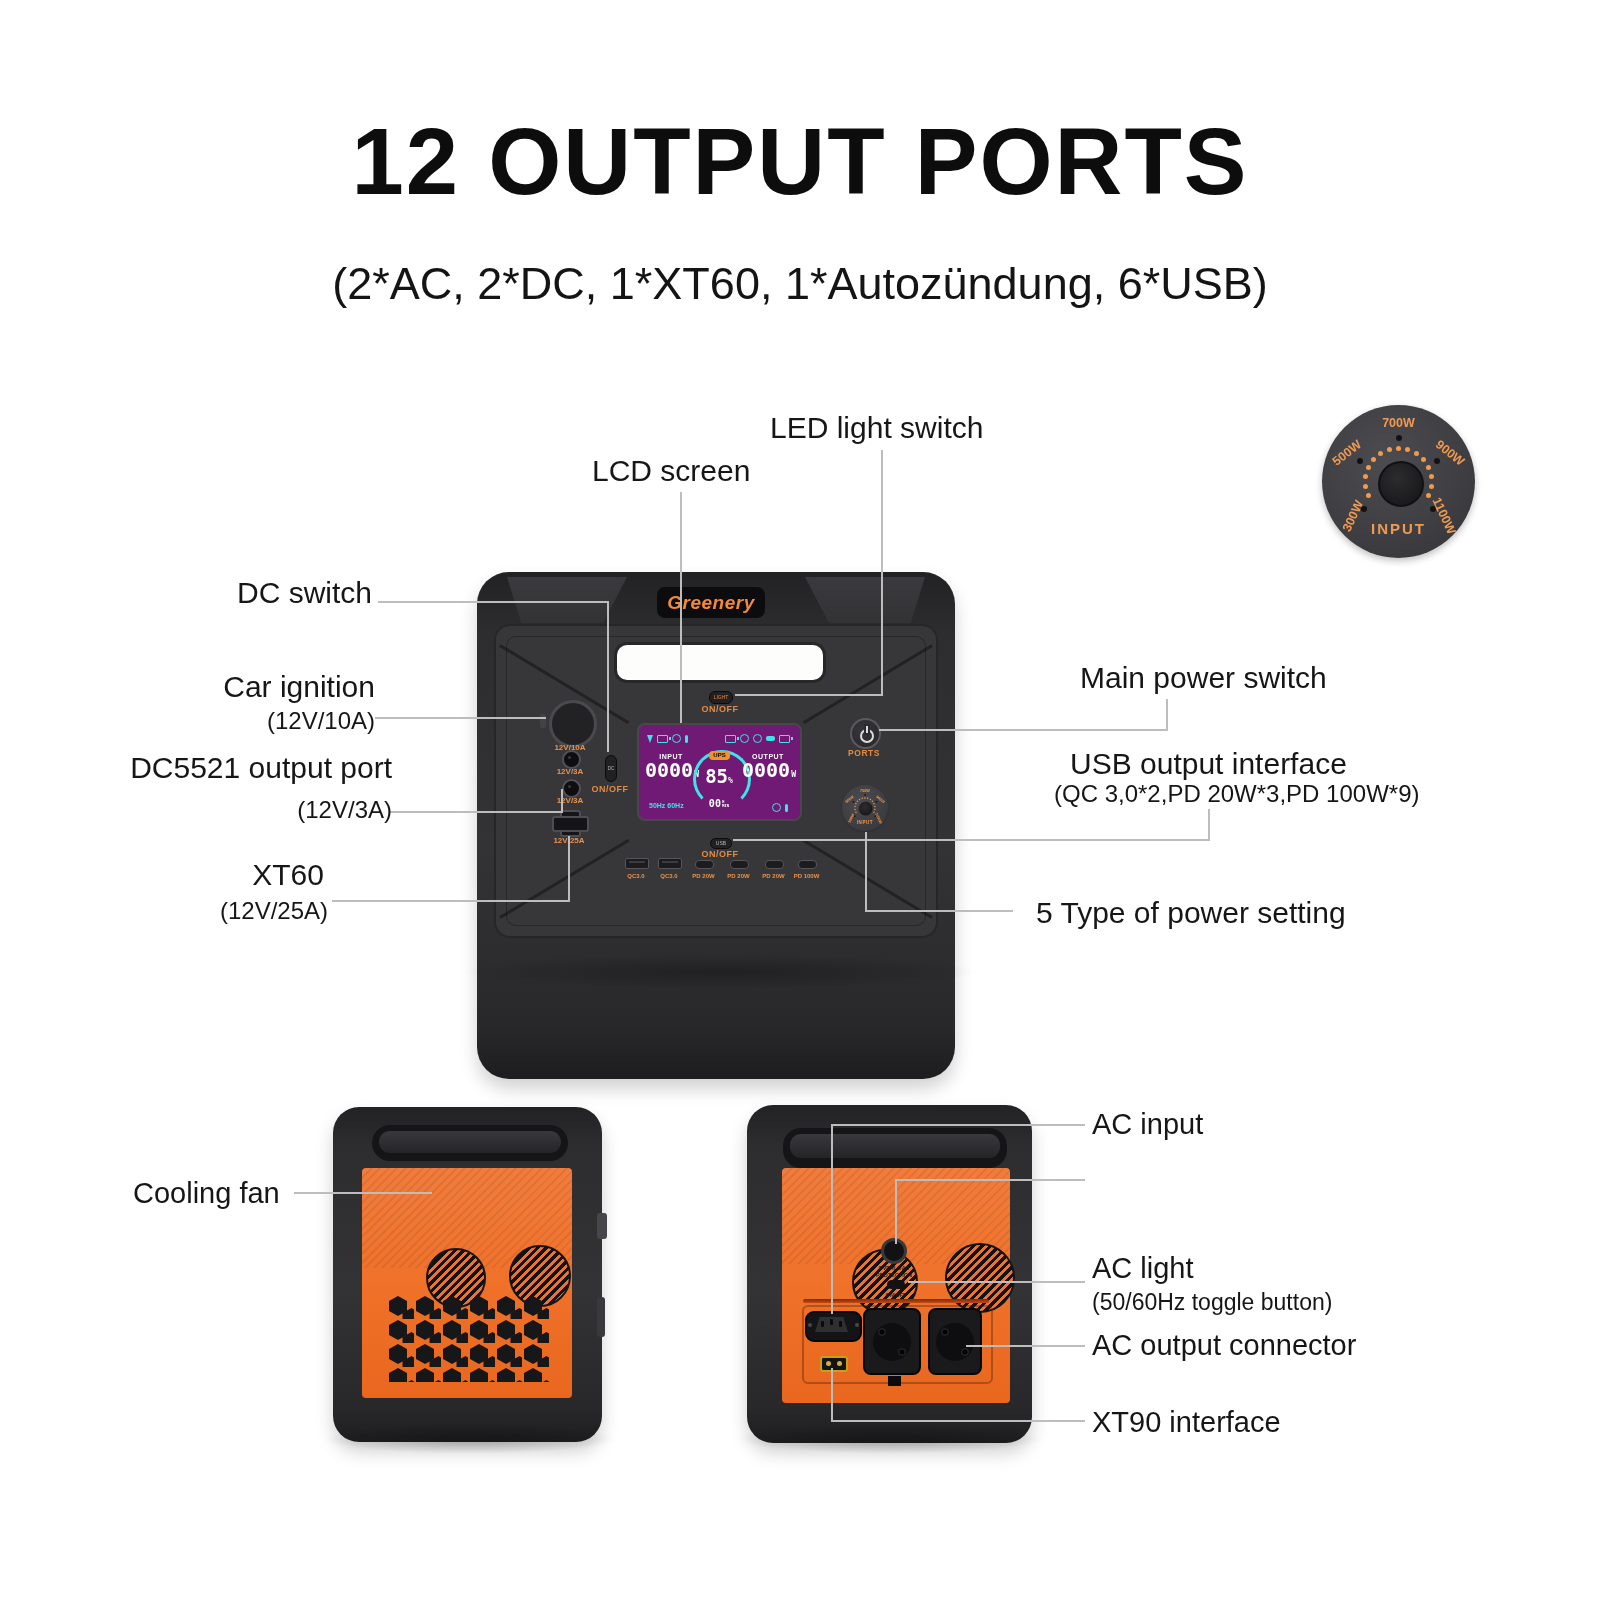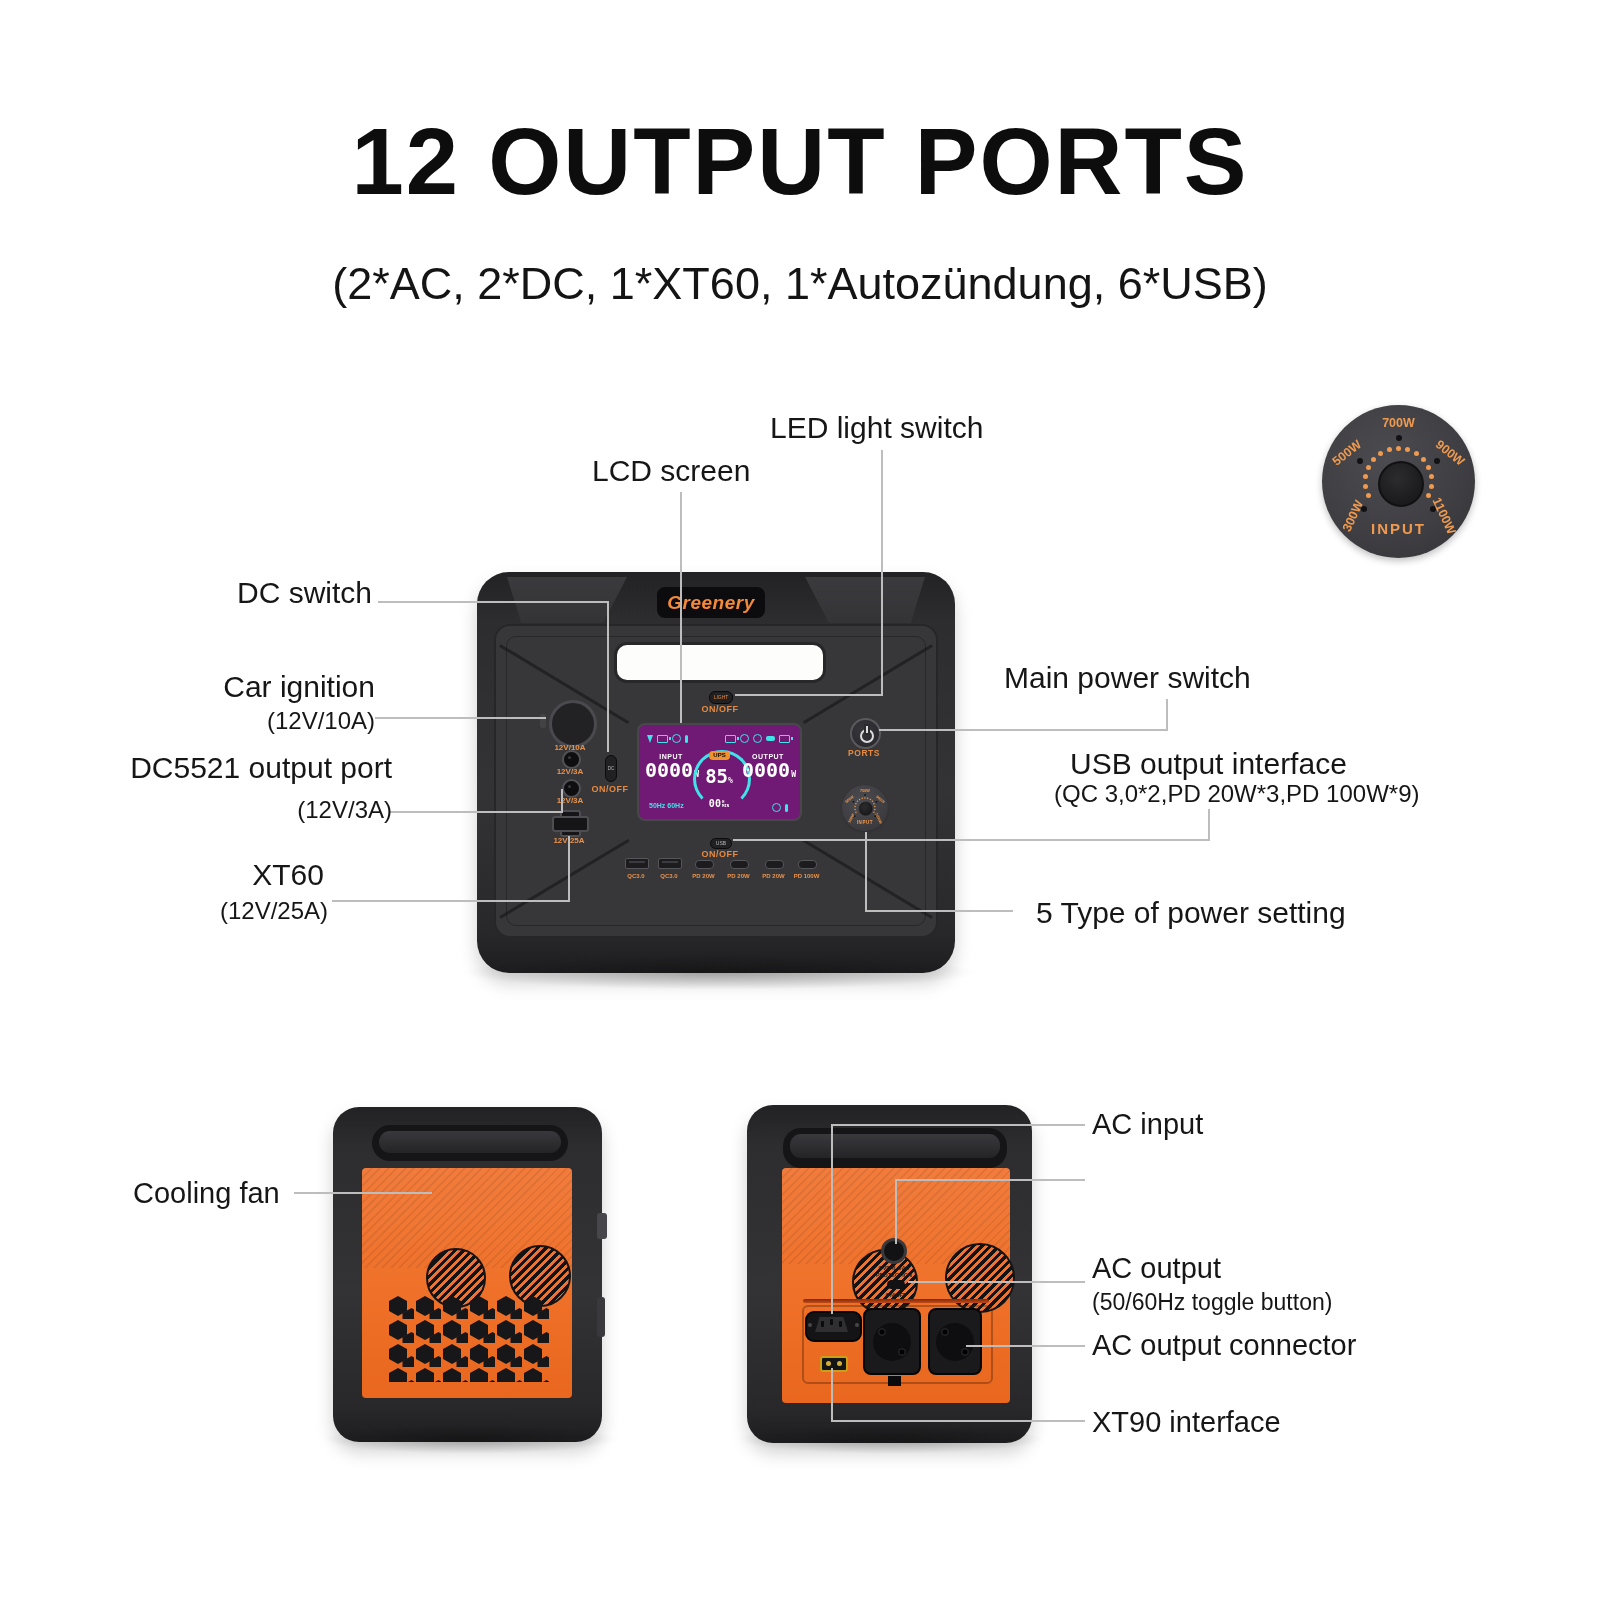--- a/index.html
+++ b/index.html
@@ -161,7 +161,7 @@
       <div class="cap" style="top: 115px;">INPUT</div>
     </div>
 
-  <div class="unit" style="left:477px;top:572px;width:478px;height:401px;">
+  <div class="unit" style="left:477px;top:572px;width:478px;height:507px;">
     <div class="body"></div>
     <div class="fv-hl" style="left:30px;width:120px;clip-path:polygon(0 0,100% 0,80% 100%,12% 100%);"></div>
     <div class="fv-hl" style="left:328px;width:120px;clip-path:polygon(0 0,100% 0,88% 100%,20% 100%);"></div>

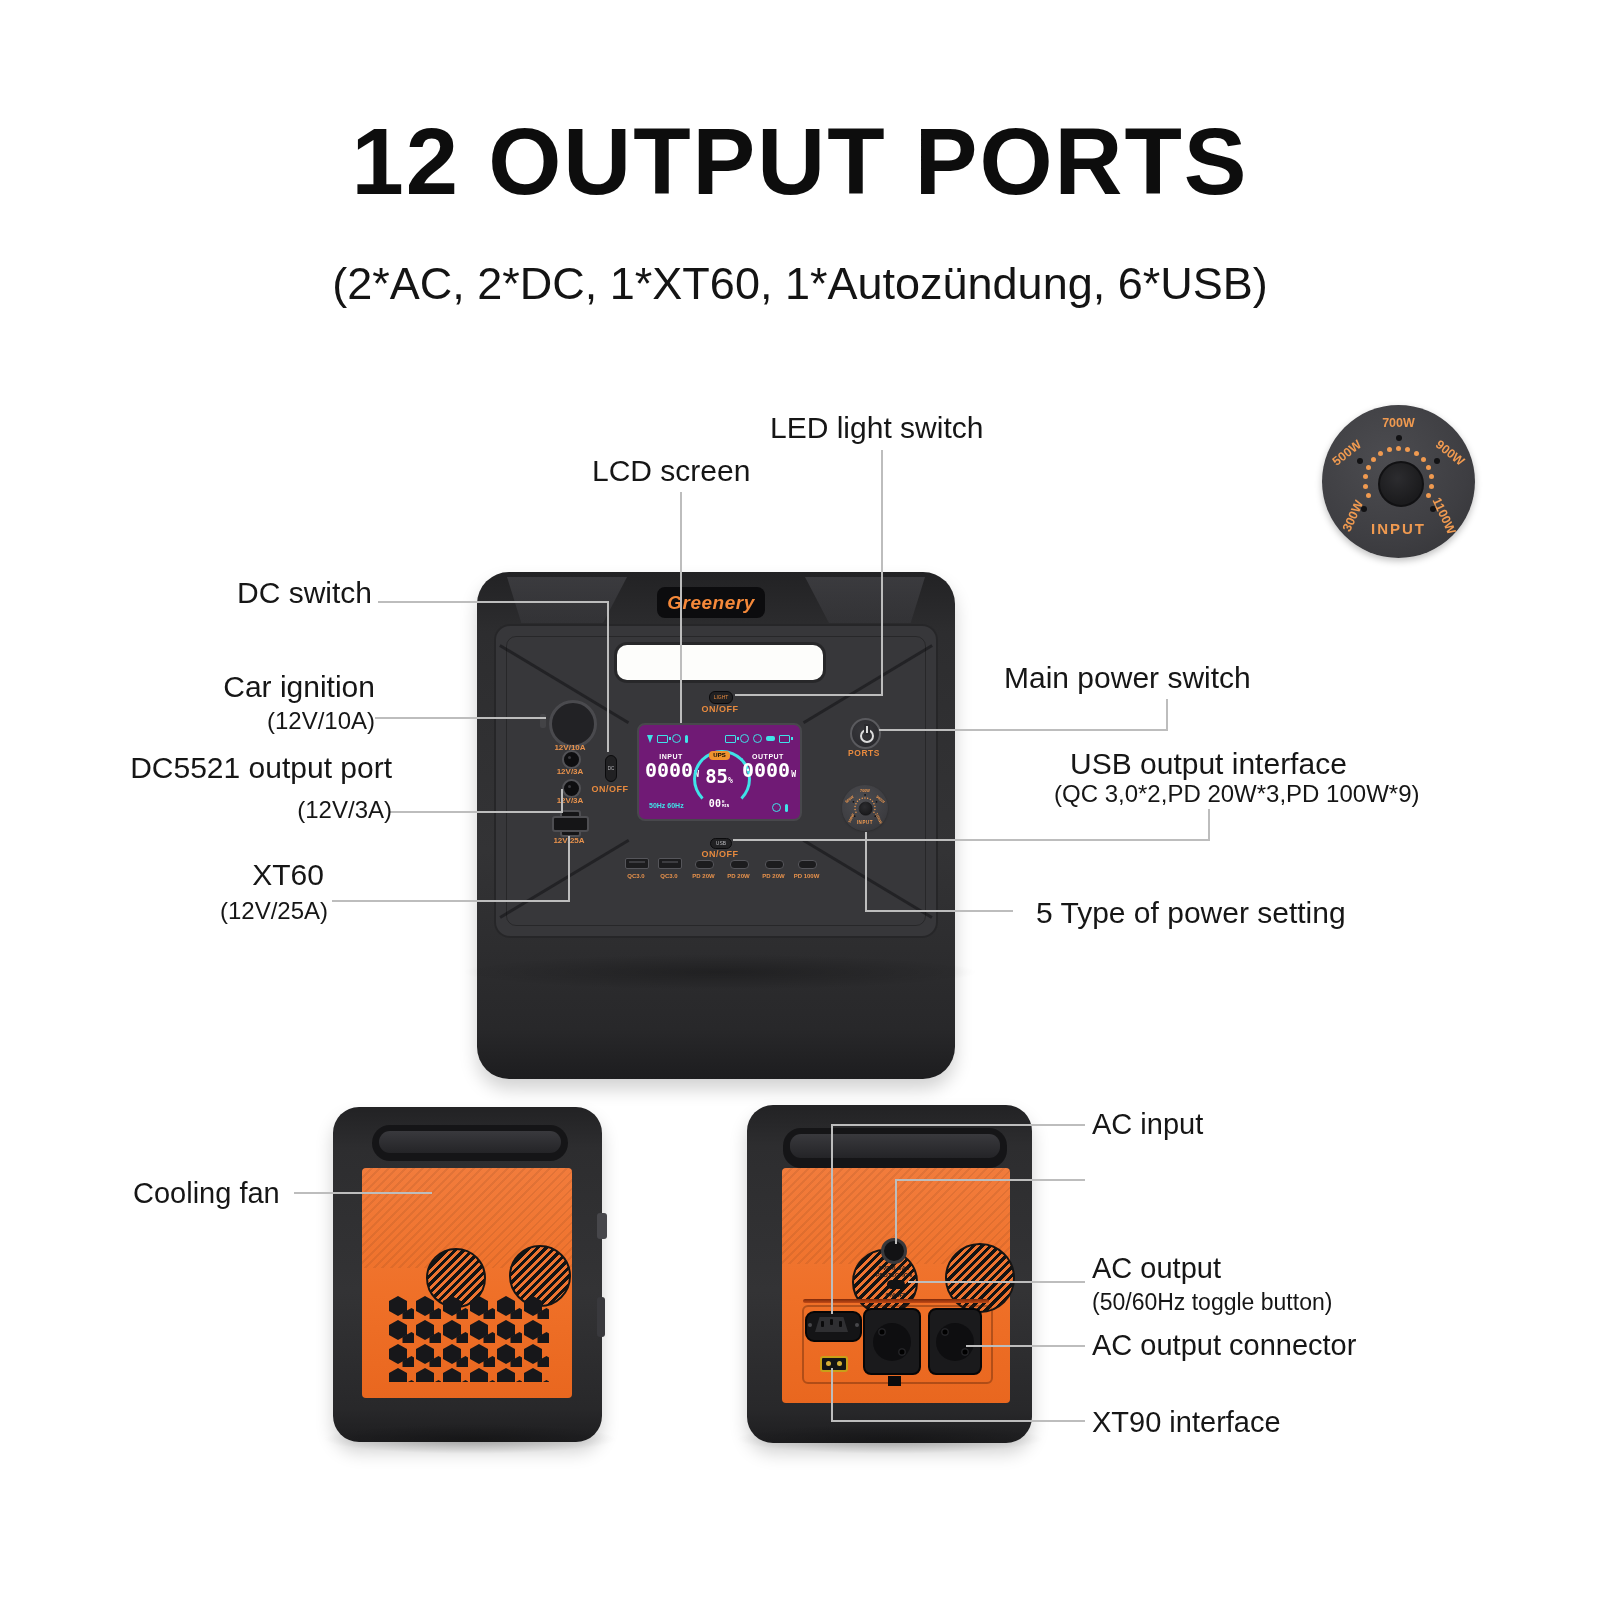--- a/index.html
+++ b/index.html
@@ -408,7 +408,7 @@
   <div class="lab sm" style="right:1208px;top:796px;">(12V/3A)</div>
   <div class="lab" style="right:1276px;top:858px;">XT60</div>
   <div class="lab sm" style="right:1272px;top:897px;">(12V/25A)</div>
-  <div class="lab" style="left:1004px;top:661px;text-align:right;">Main power switch</div>
+  <div class="lab" style="left:1080px;top:661px;text-align:right;">Main power switch</div>
   <div class="lab" style="left:1070px;top:747px;">USB output interface</div>
   <div class="lab sm" style="left:1054px;top:780px;">(QC 3,0*2,PD 20W*3,PD 100W*9)</div>
   <div class="lab" style="left:1036px;top:896px;">5 Type of power setting</div>

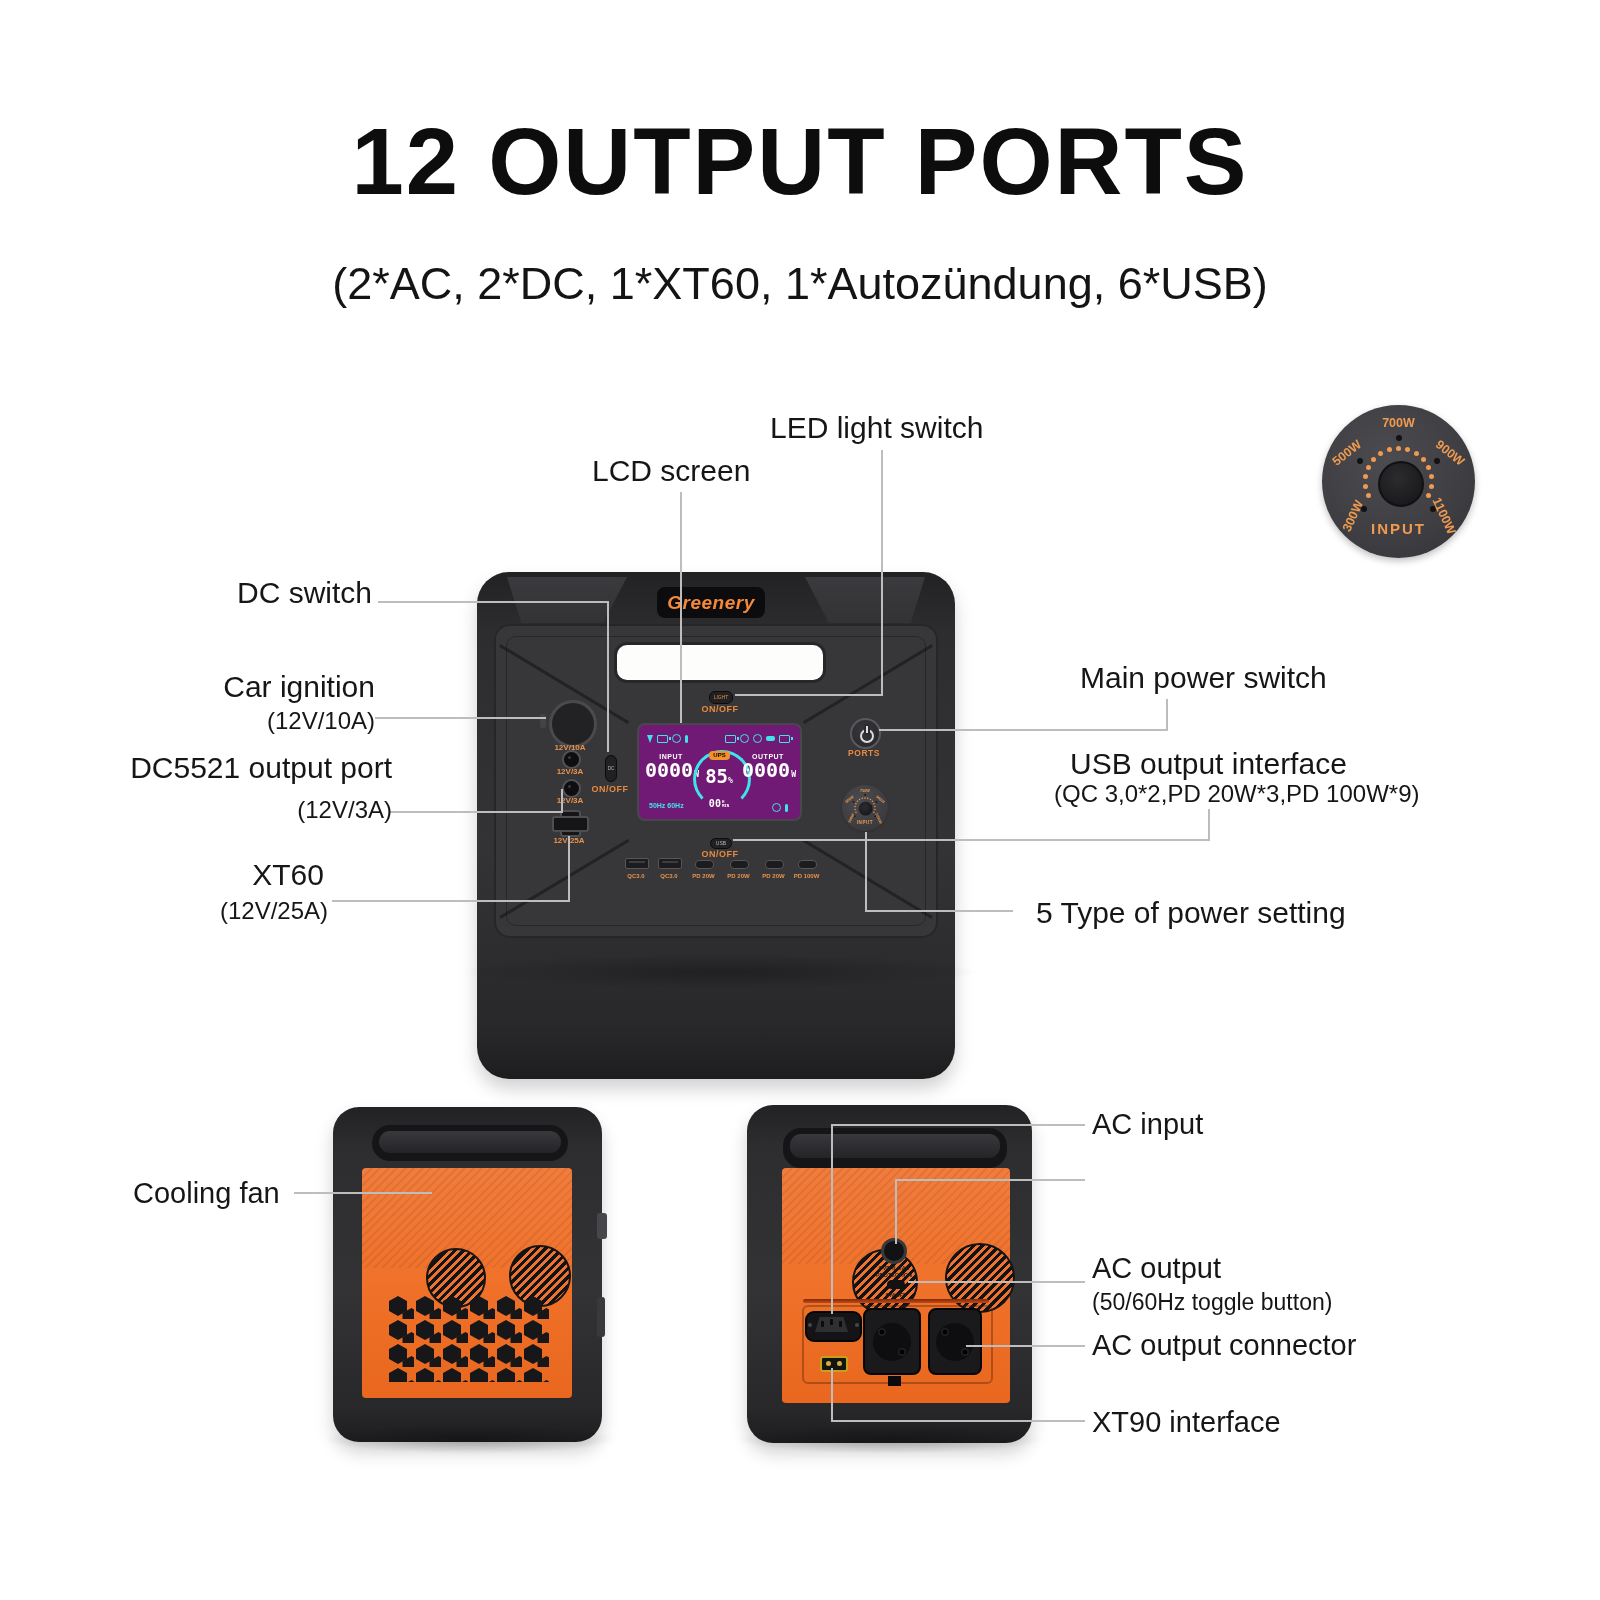--- a/index.html
+++ b/index.html
@@ -414,7 +414,7 @@
   <div class="lab" style="left:1036px;top:896px;">5 Type of power setting</div>
   <div class="lab b" style="left:133px;top:1177px;">Cooling fan</div>
   <div class="lab b" style="left:1092px;top:1108px;">AC input</div>
-  <div class="lab b" style="left:1092px;top:1252px;">AC output</div>
+  <div class="lab b" style="left:1092px;top:1252px;">AC light</div>
   <div class="lab bs" style="left:1092px;top:1289px;">(50/60Hz toggle button)</div>
   <div class="lab b" style="left:1092px;top:1329px;">AC output connector</div>
   <div class="lab b" style="left:1092px;top:1406px;">XT90 interface</div>

